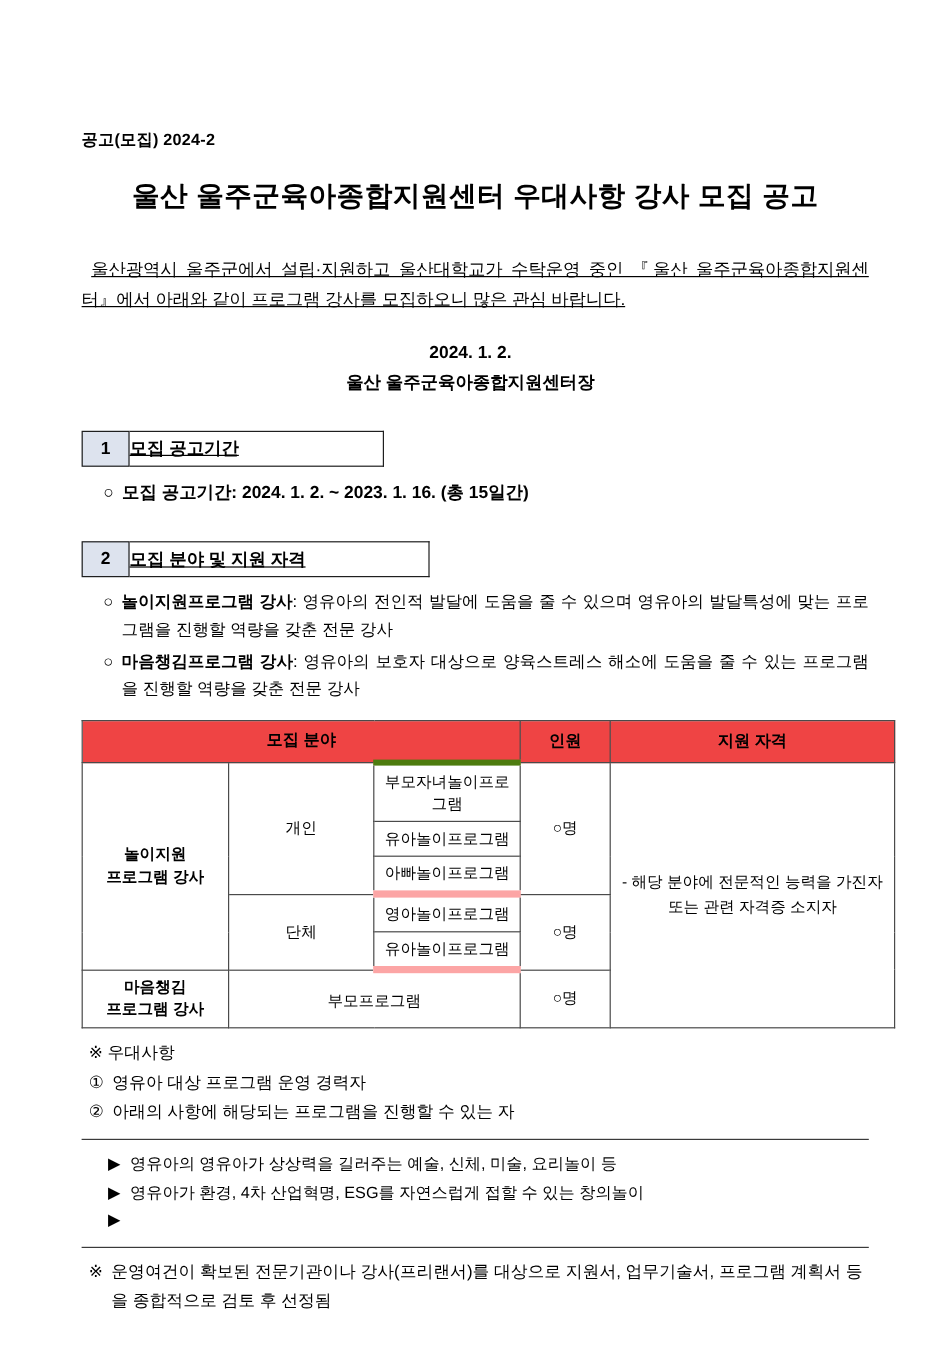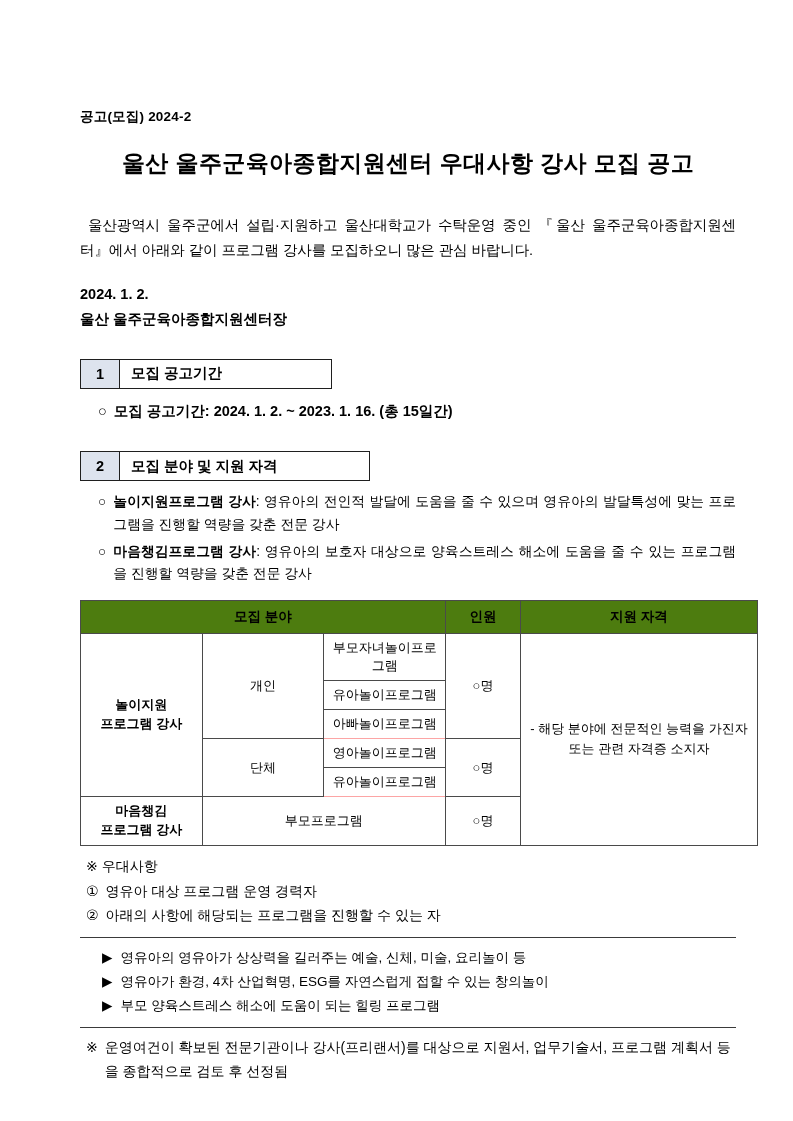--- a/index.html
+++ b/index.html
@@ -17,7 +17,7 @@
   }
   .page {
     position: absolute;
-    left: 12px; top: 0;
+    left: 0; top: 0;
     width: 701px;
     height: 1121px;
     padding: 0;

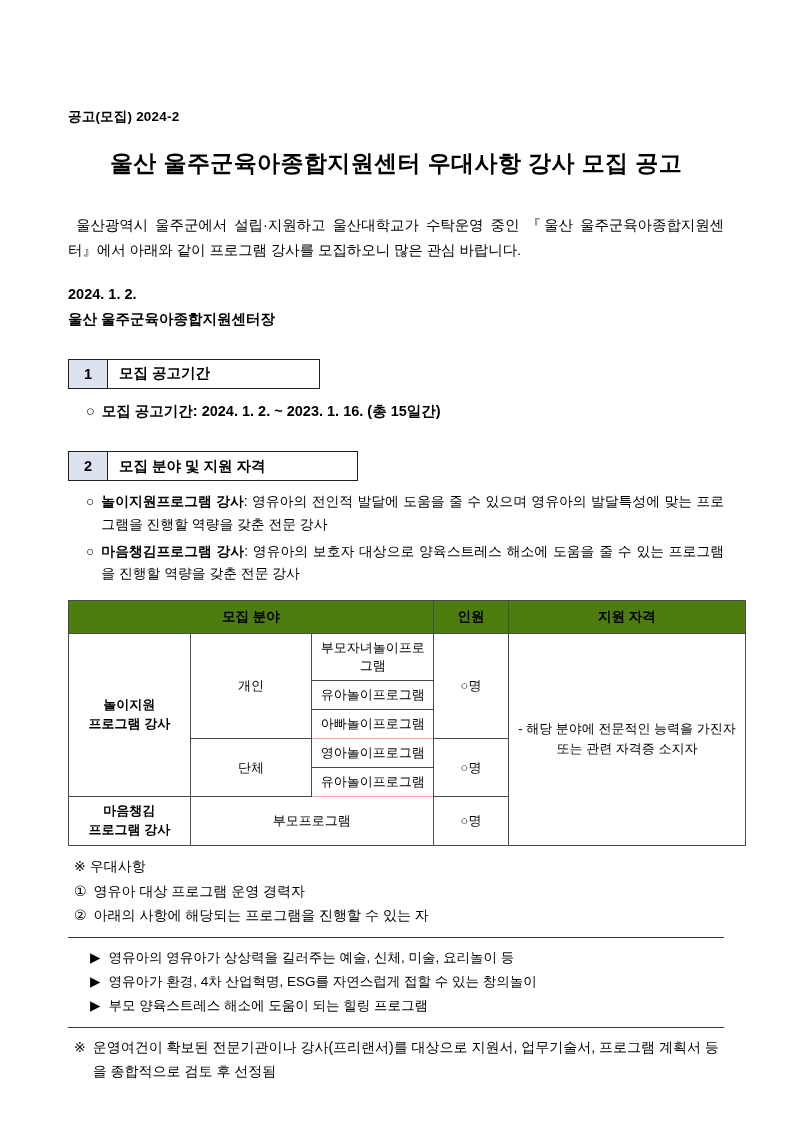--- a/index.html
+++ b/index.html
@@ -53,6 +53,7 @@
     margin: 0 0 18px 0;
     text-indent: 8px;
     letter-spacing: -0.1px;
+    text-decoration: underline;
   }
 
   .signature {

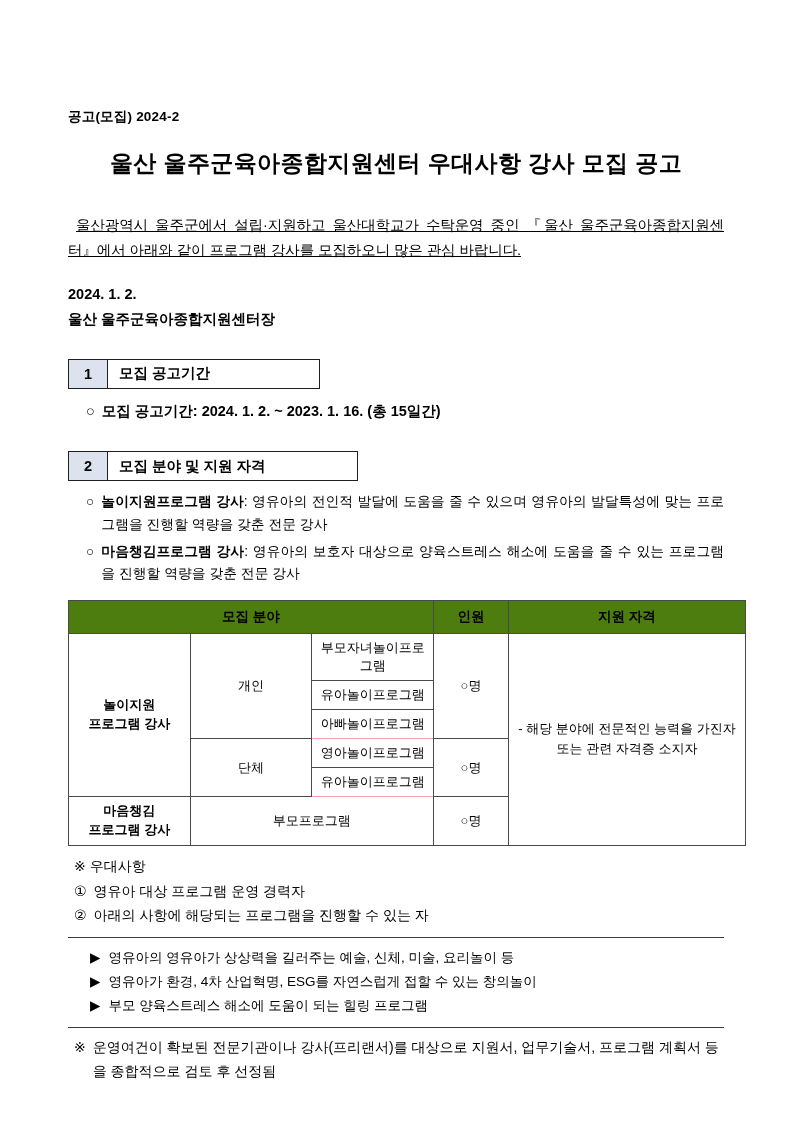--- a/index.html
+++ b/index.html
@@ -57,7 +57,7 @@
   }
 
   .signature {
-    text-align: left;
+    text-align: center;
     font-size: 14.5px;
     font-weight: bold;
     line-height: 1.75;

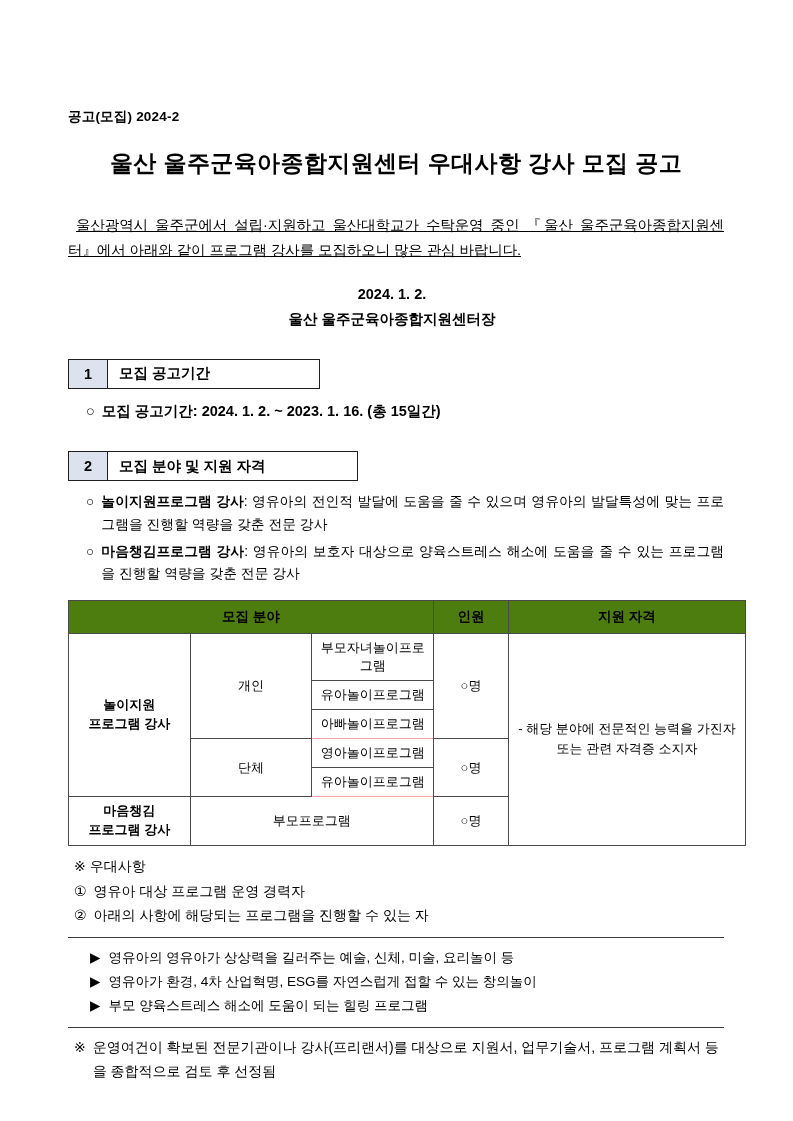--- a/index.html
+++ b/index.html
@@ -89,10 +89,11 @@
     min-width: 212px;
     display: flex;
     align-items: center;
-    padding: 0 11px;
+    padding: 0 0;
     font-size: 14.5px;
     font-weight: bold;
     box-sizing: border-box;
+    text-decoration: underline;
   }
   .section-title-box.wide { min-width: 250px; }
 

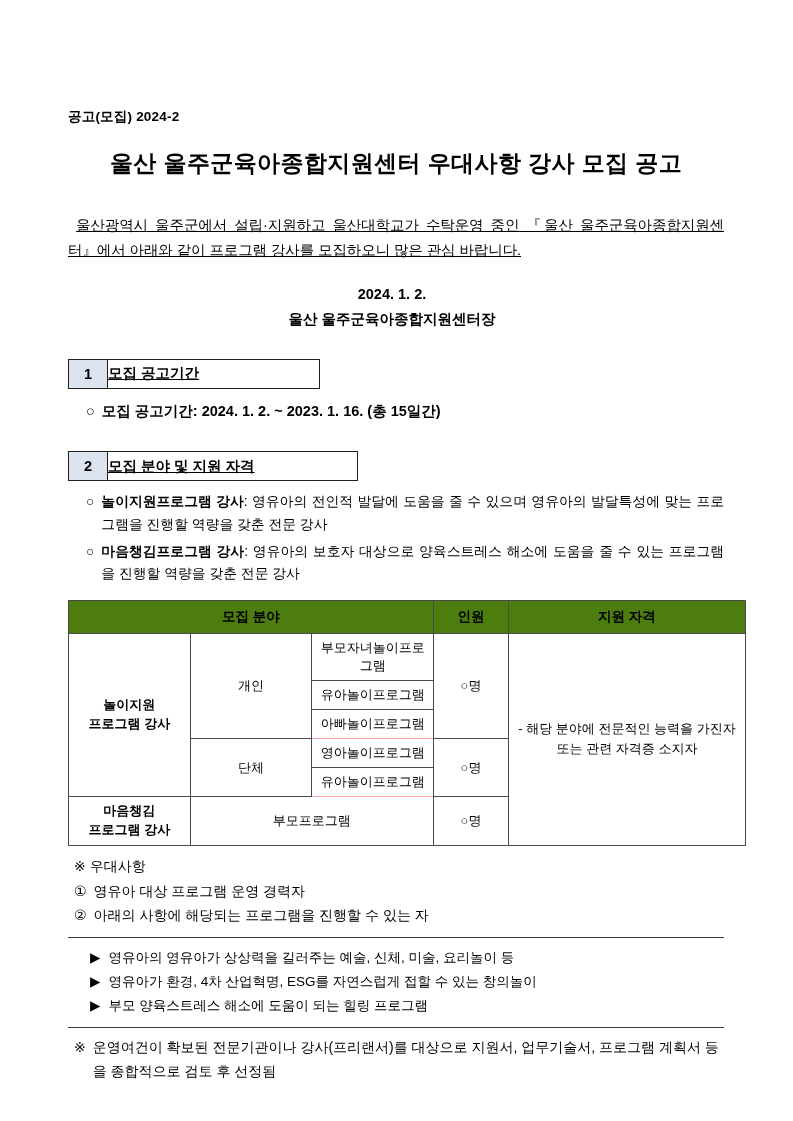--- a/index.html
+++ b/index.html
@@ -136,7 +136,7 @@
     padding: 5px 3px;
   }
   table.fields thead th {
-    background: #4d7c0f;
+    background: #ef4444;
     font-weight: bold;
     font-size: 13.5px;
     padding: 7px 3px;

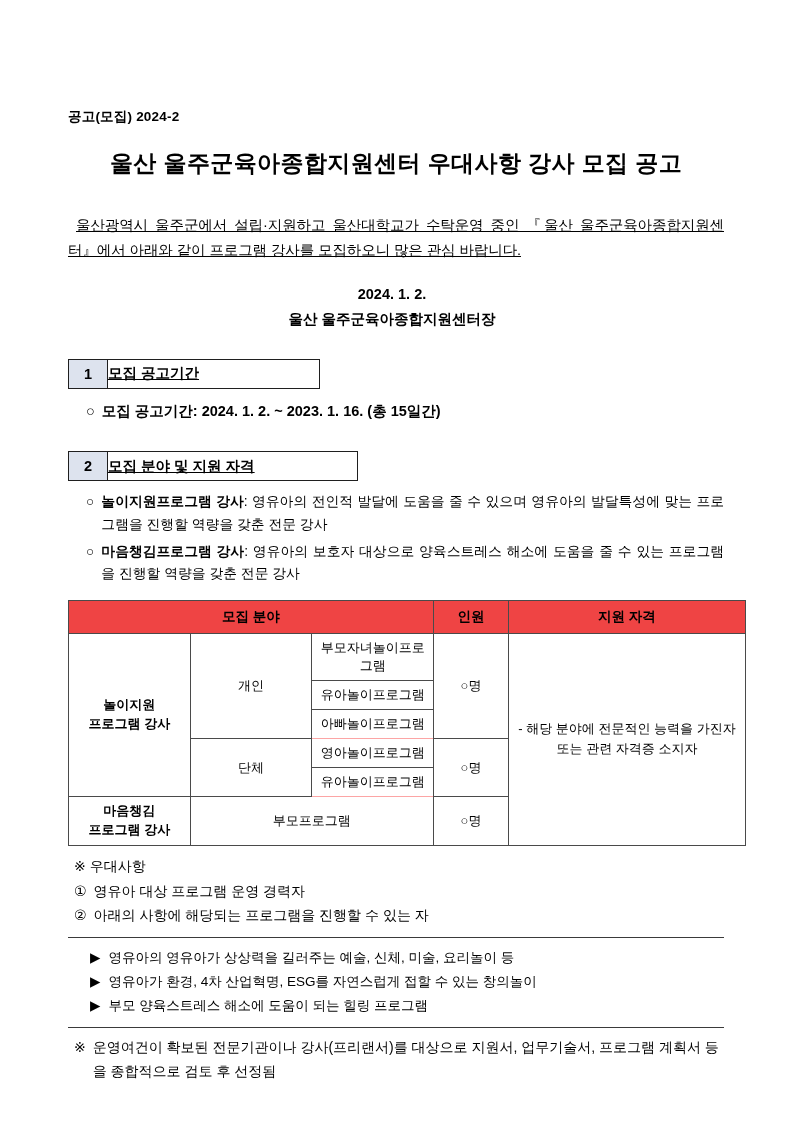--- a/index.html
+++ b/index.html
@@ -154,7 +154,7 @@
     border-bottom: 1px dotted #777;
     font-size: 13px;
   }
-  td.prog.first { border-top: 1px solid #4d7c0f; }
+  td.prog.first { border-top: 5px solid #4d7c0f; }
   td.prog.last { border-bottom: 1px solid #fca5a5; }
   td.qual-cell {
     font-size: 13px;

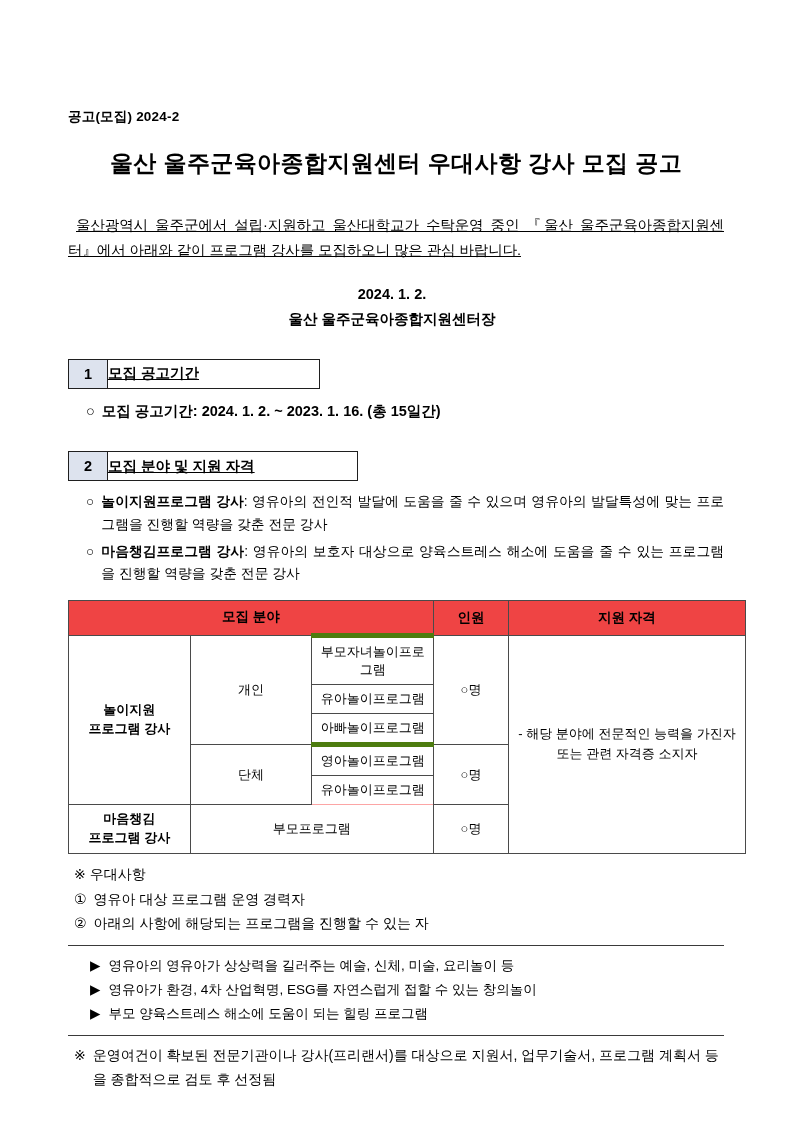--- a/index.html
+++ b/index.html
@@ -155,7 +155,7 @@
     font-size: 13px;
   }
   td.prog.first { border-top: 5px solid #4d7c0f; }
-  td.prog.last { border-bottom: 1px solid #fca5a5; }
+  td.prog.last { border-bottom: 6px solid #fca5a5; }
   td.qual-cell {
     font-size: 13px;
     line-height: 1.6;

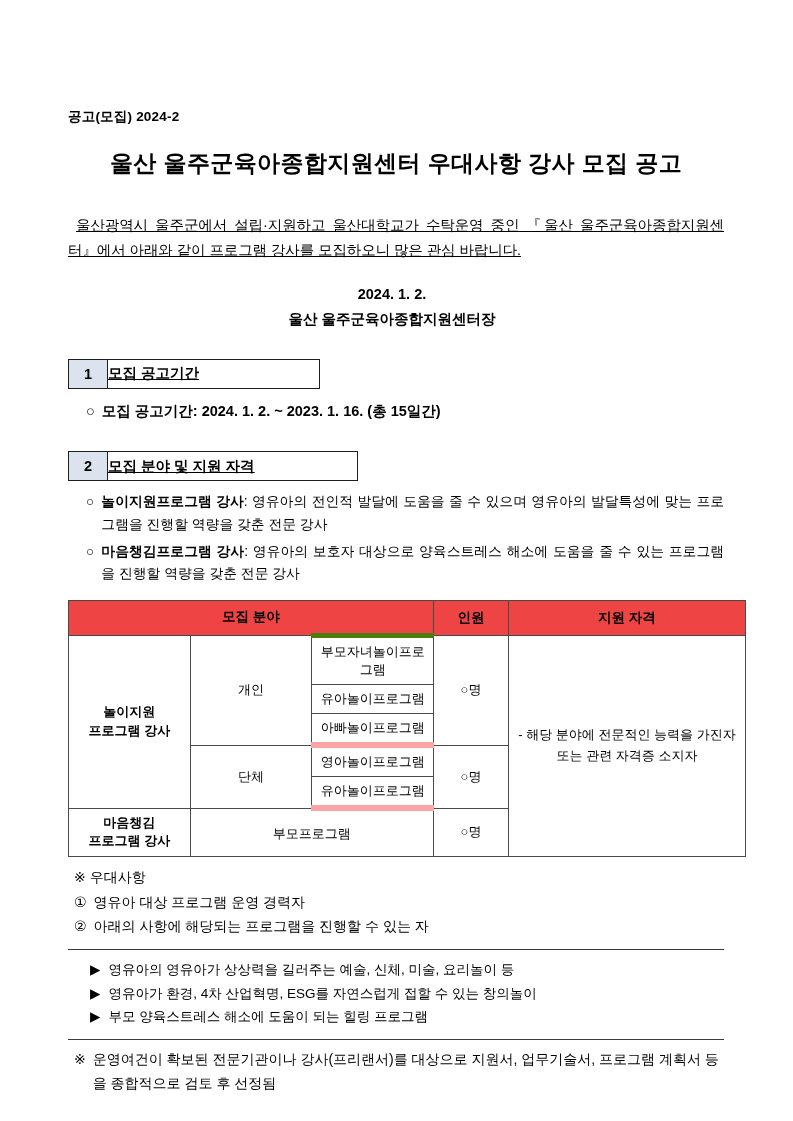--- a/index.html
+++ b/index.html
@@ -312,7 +312,6 @@
     </div>
     <div class="arrow-item">
       <span class="mark">▶</span>
-      <span class="txt">부모 양육스트레스 해소에 도움이 되는 힐링 프로그램</span>
     </div>
 
     <hr class="hr-line">

